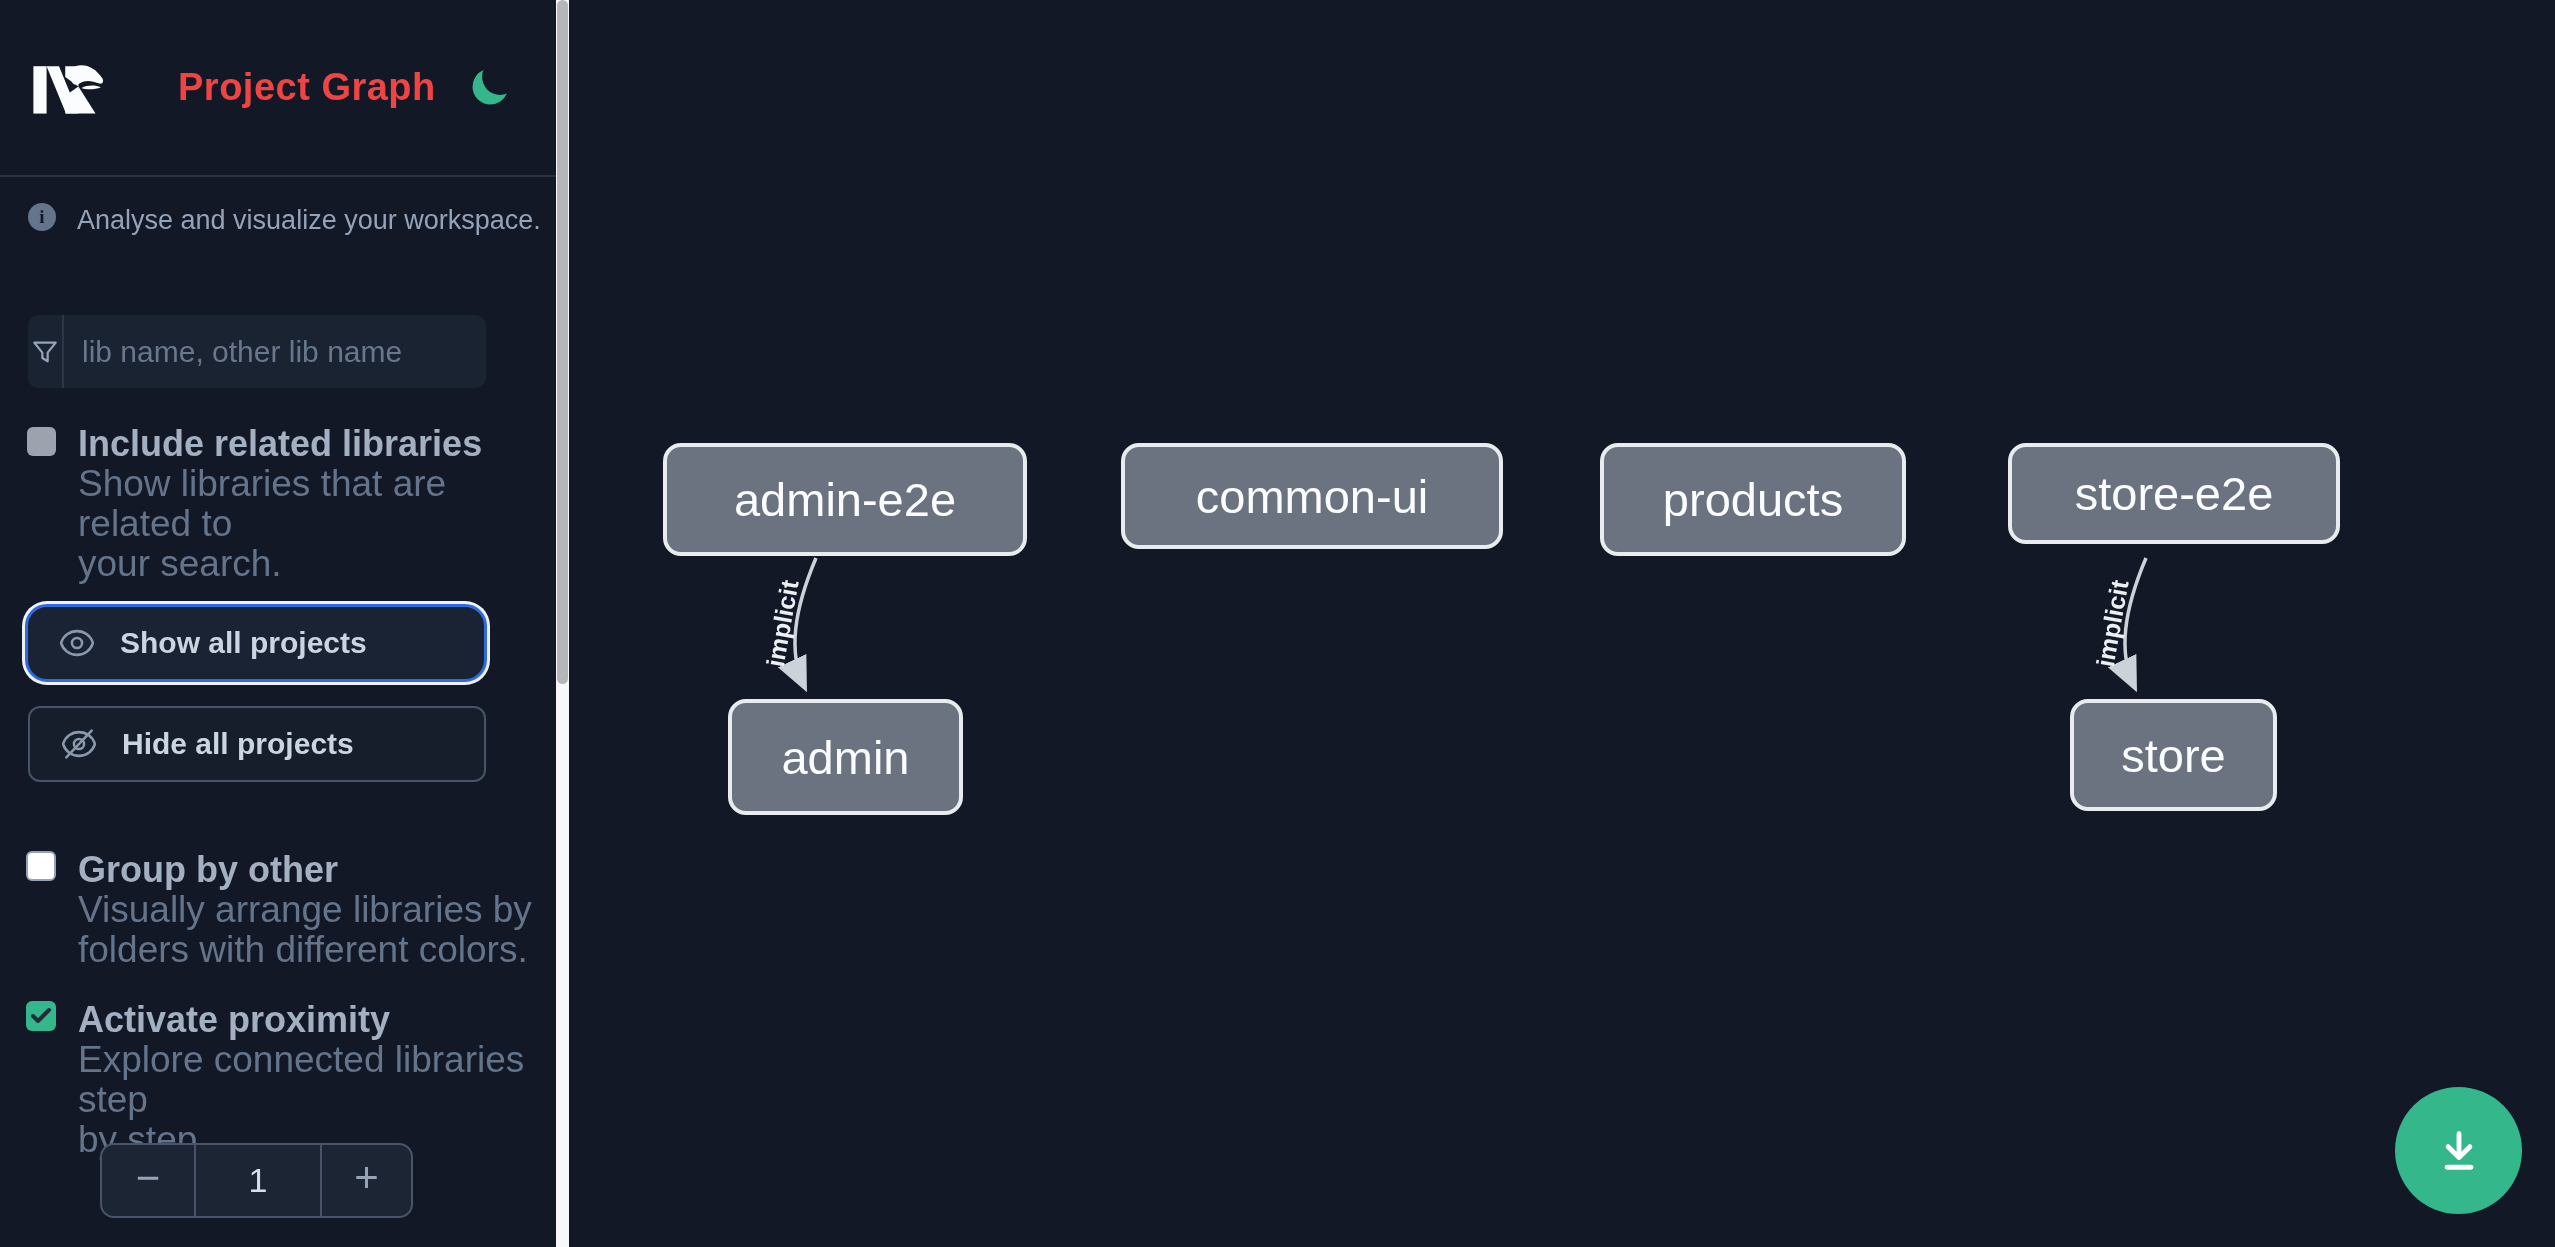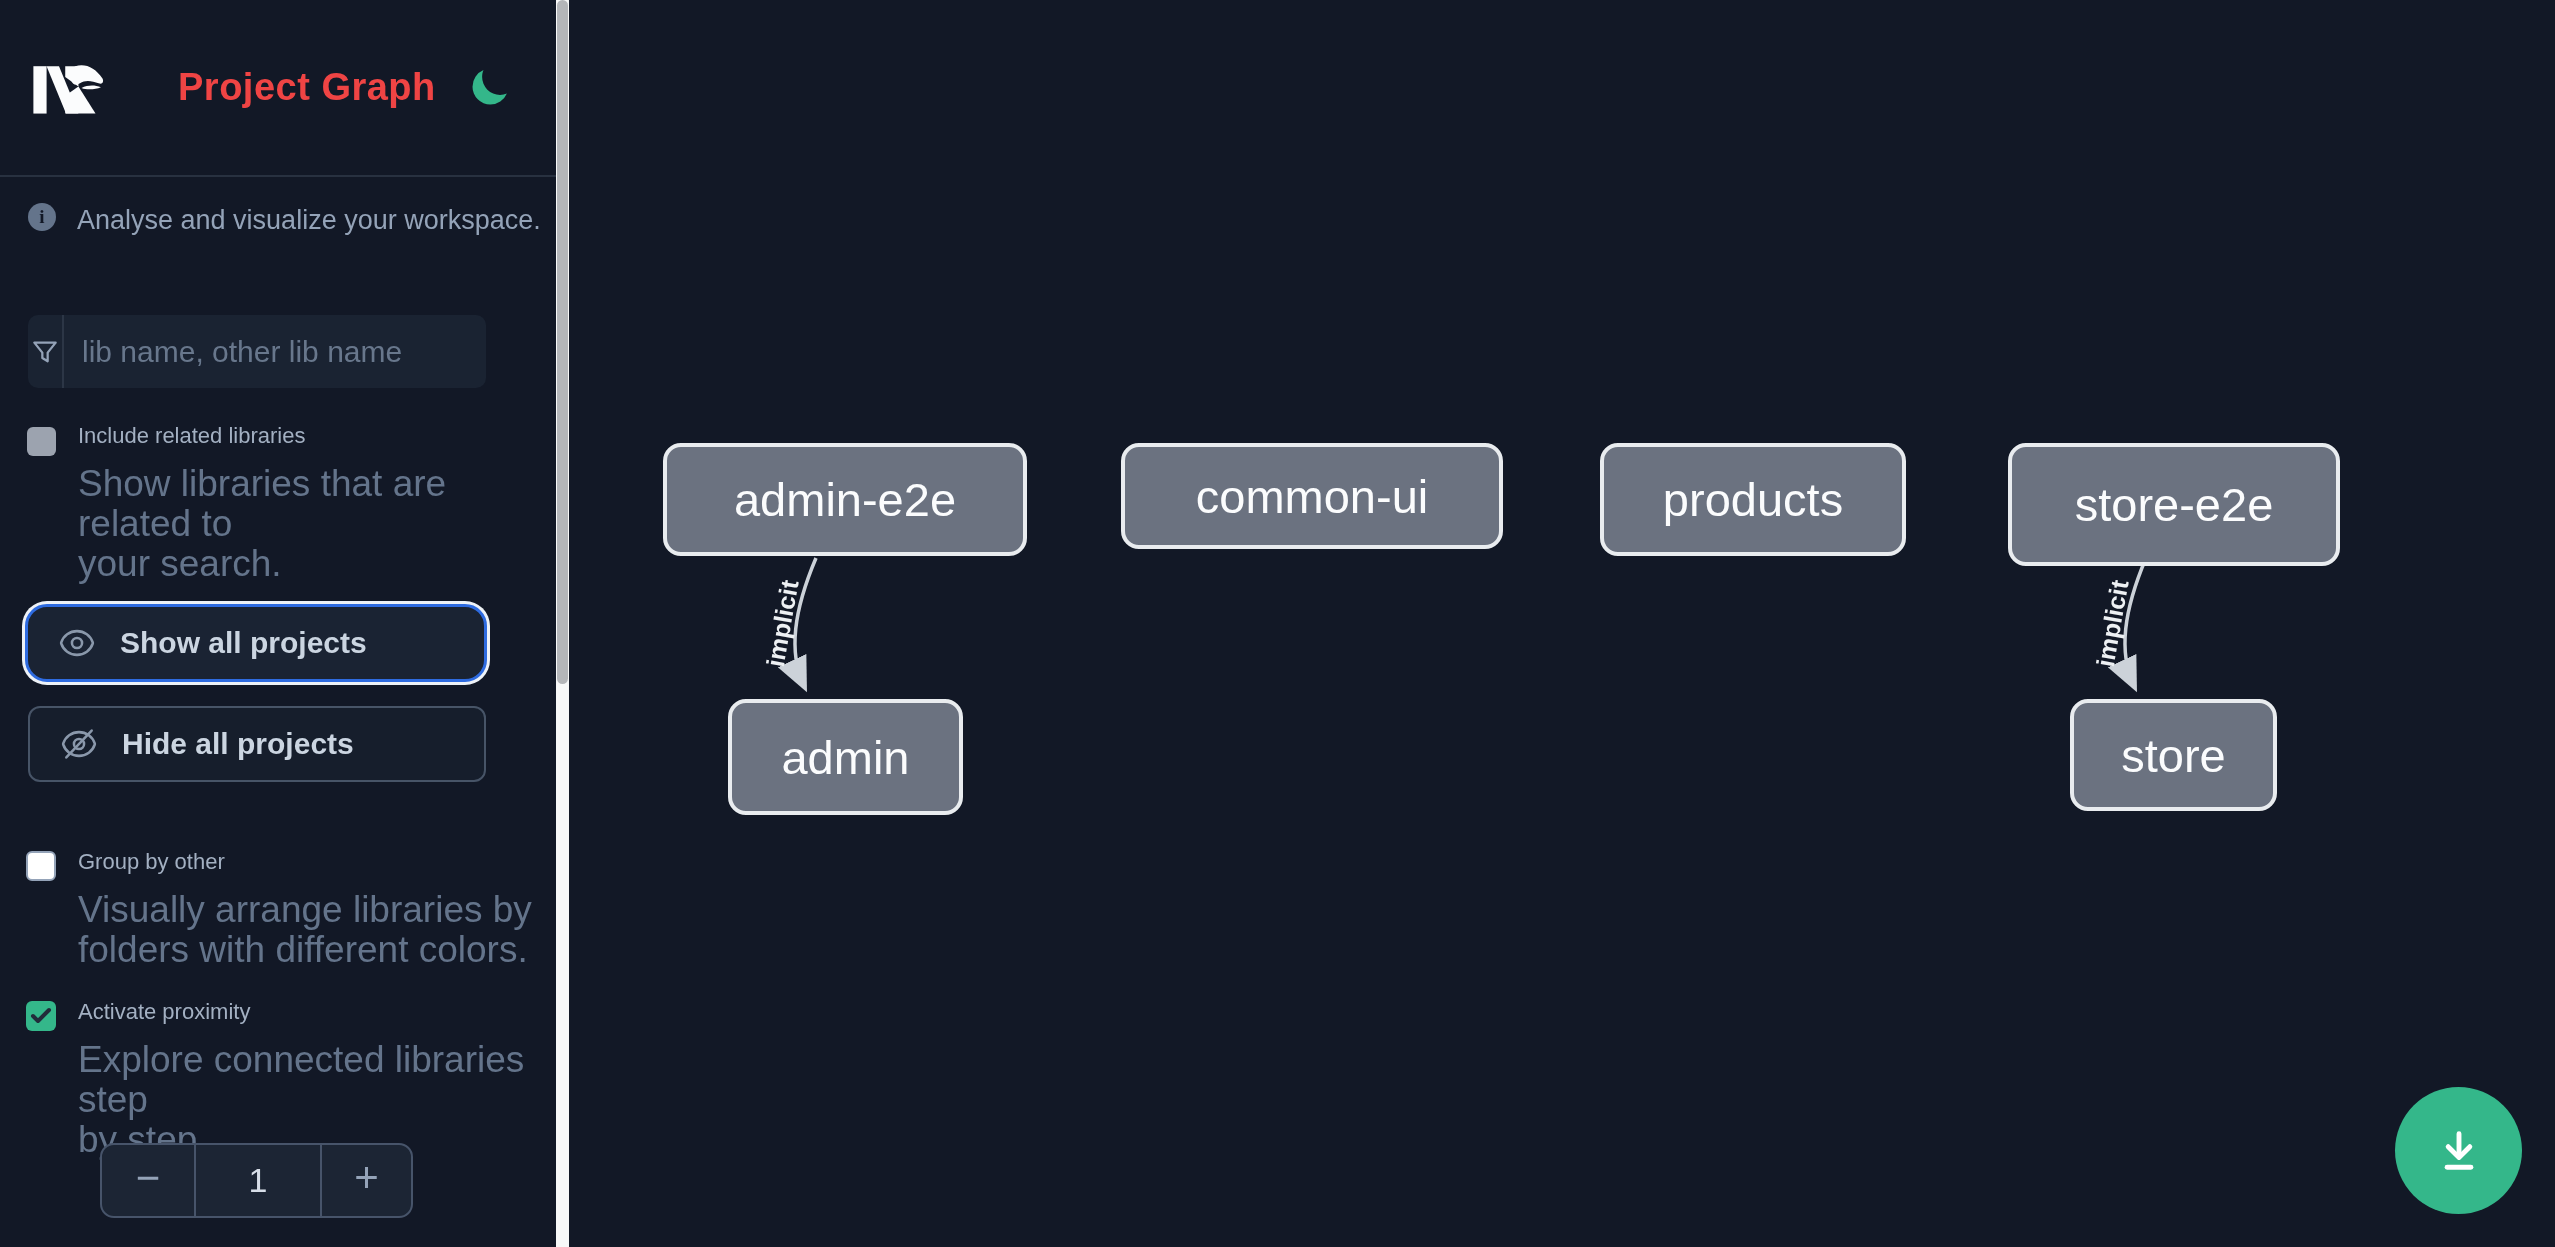--- a/index.html
+++ b/index.html
@@ -39,7 +39,7 @@
     font-size:30px;padding:0 18px;font-family:inherit;}
   #search-input::placeholder{color:#68778c;opacity:1;}
 
-  .opt-label{font-size:22px;font-weight:400;color:#a3b0c2;}
+  .opt-label{font-size:36px;font-weight:700;color:#a3b0c2;}
   .opt-desc{font-size:37px;line-height:40px;color:#64748b;white-space:pre-line;}
   .checkbox{width:30px;height:30px;border-radius:6px;cursor:pointer;}
   #cb-related{left:27px;top:427px;width:29px;height:29px;background:#9ca3af;}

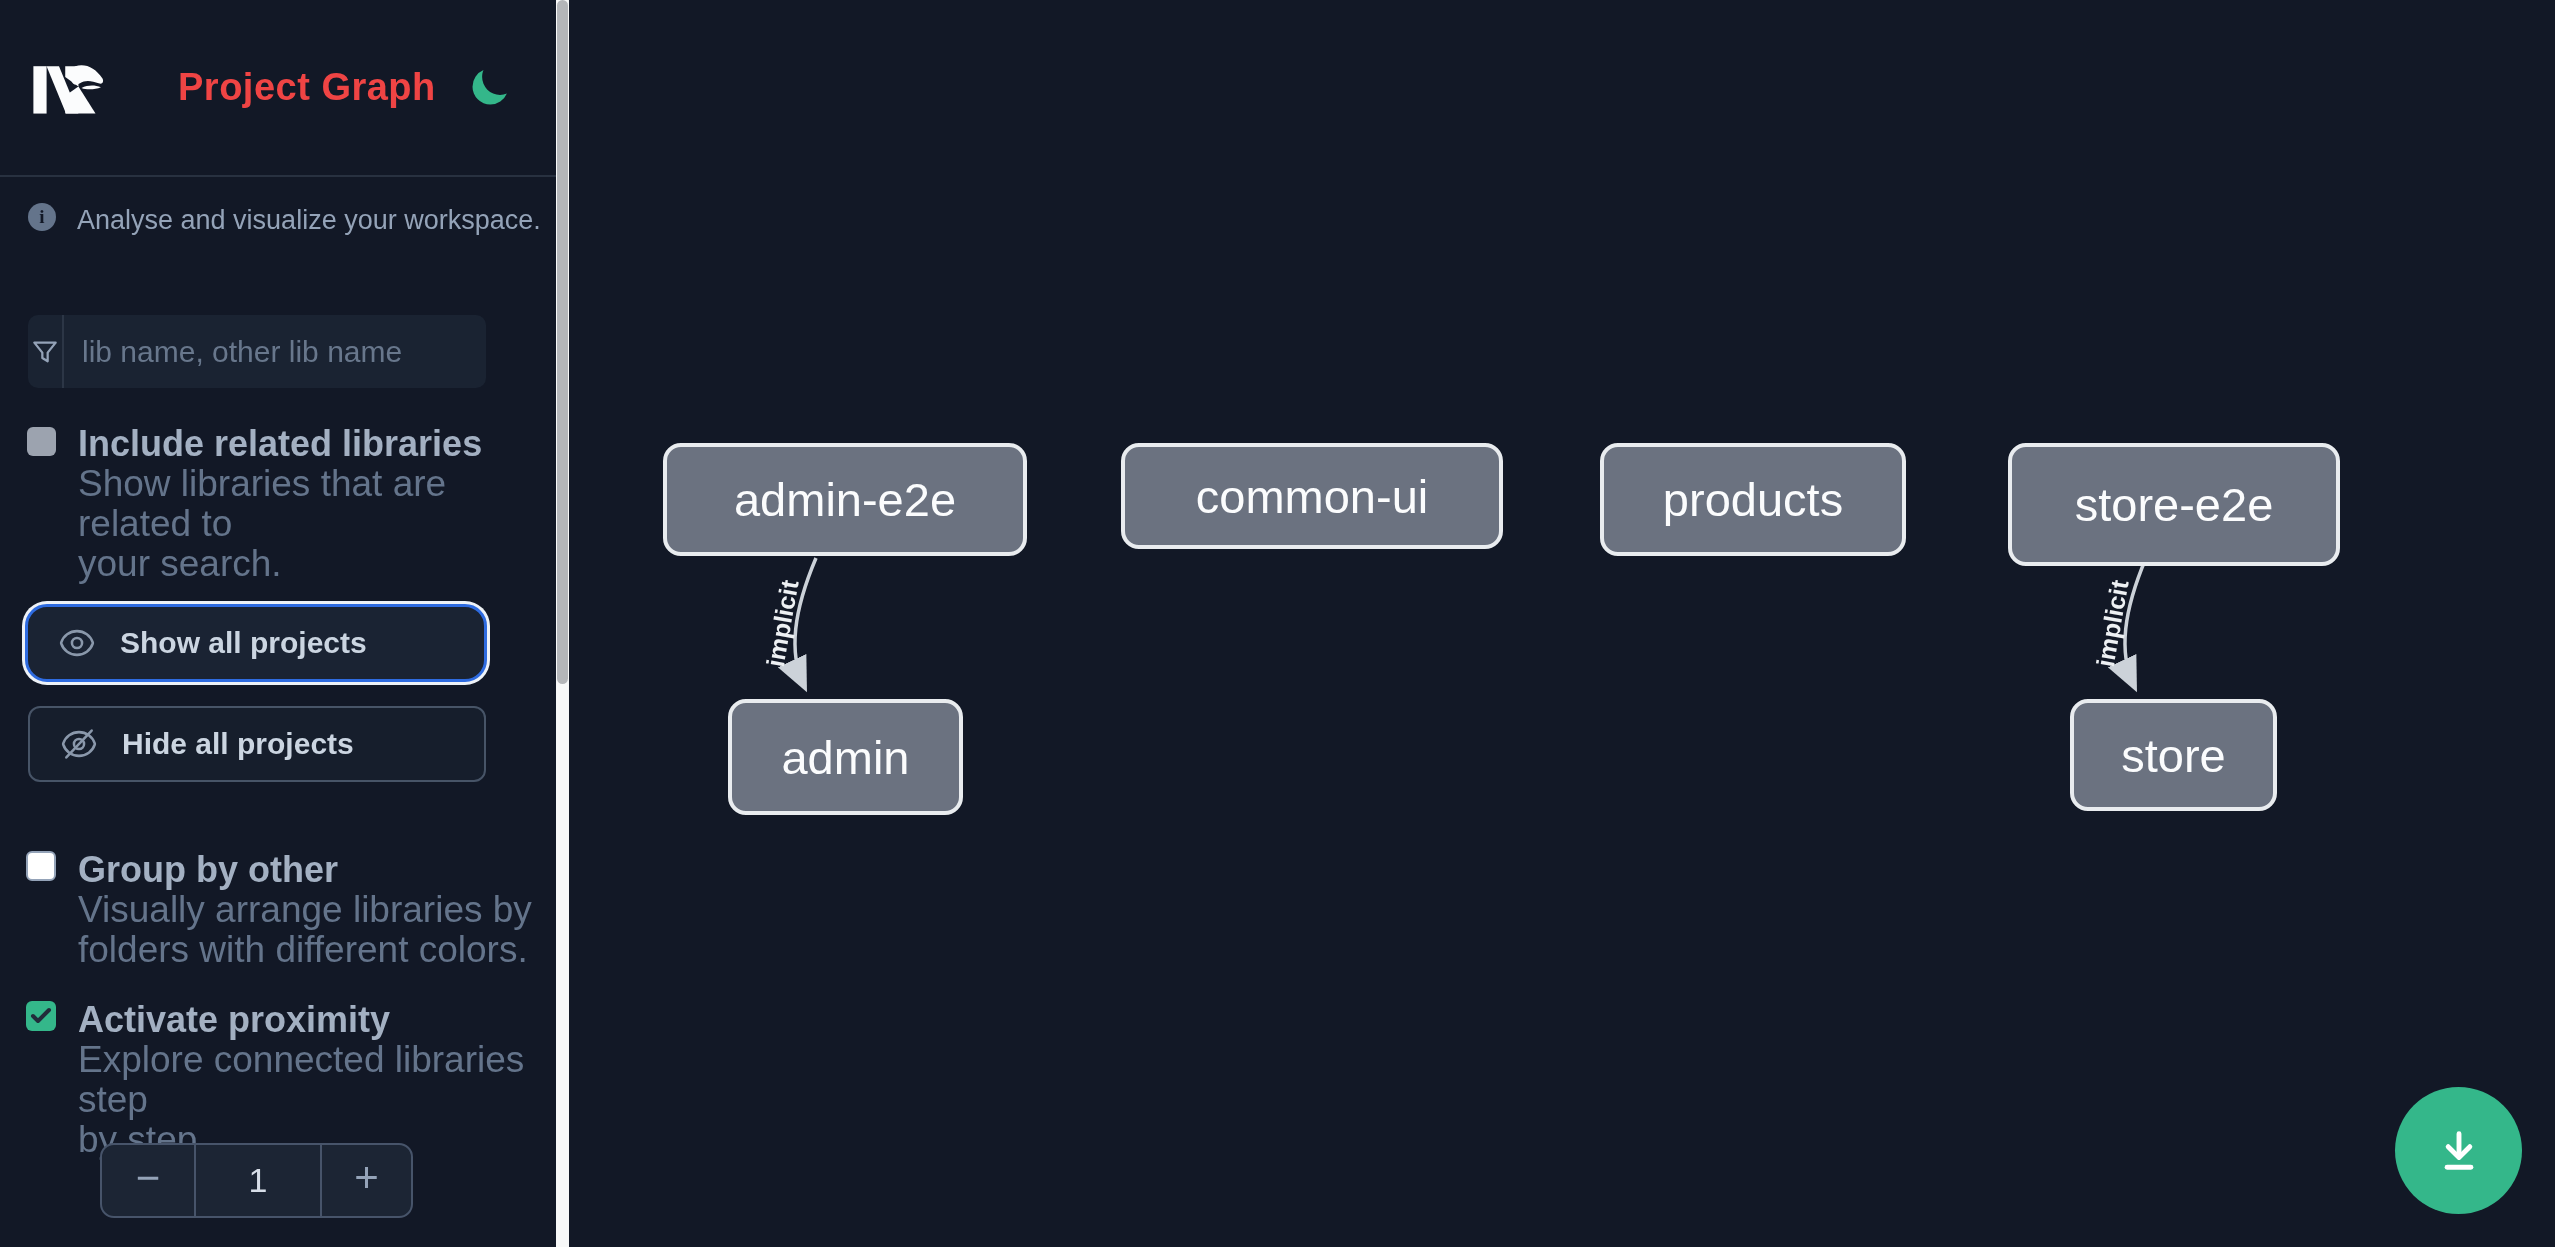--- a/index.html
+++ b/index.html
@@ -72,7 +72,7 @@
   #node-admin-e2e{left:663px;top:443px;width:364px;height:113px;}
   #node-common-ui{left:1121px;top:443px;width:382px;height:106px;}
   #node-products{left:1600px;top:443px;width:306px;height:113px;}
-  #node-store-e2e{left:2008px;top:443px;width:332px;height:123px;}
+  #node-store-e2e{left:2008px;top:443px;width:332px;height:101px;}
   #node-admin{left:728px;top:699px;width:235px;height:116px;}
   #node-store{left:2070px;top:699px;width:207px;height:112px;}
 

